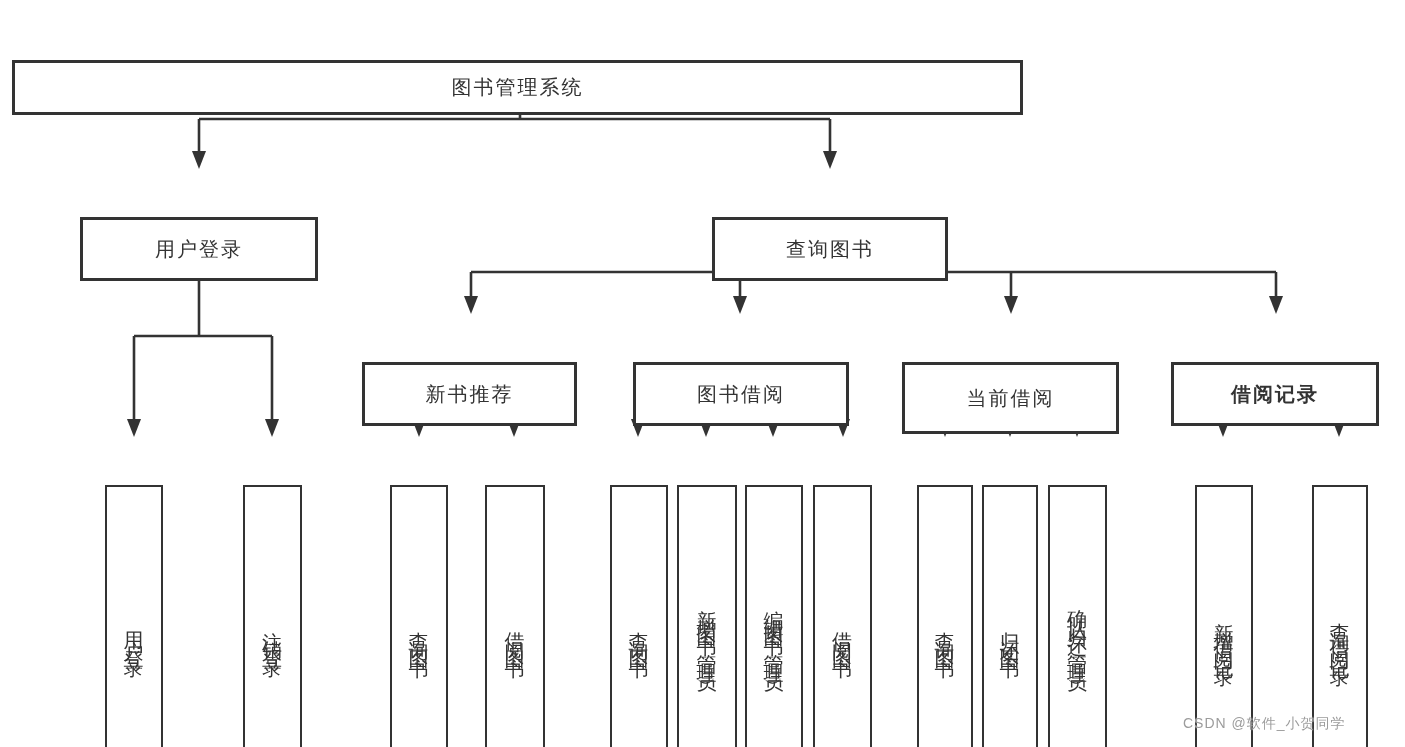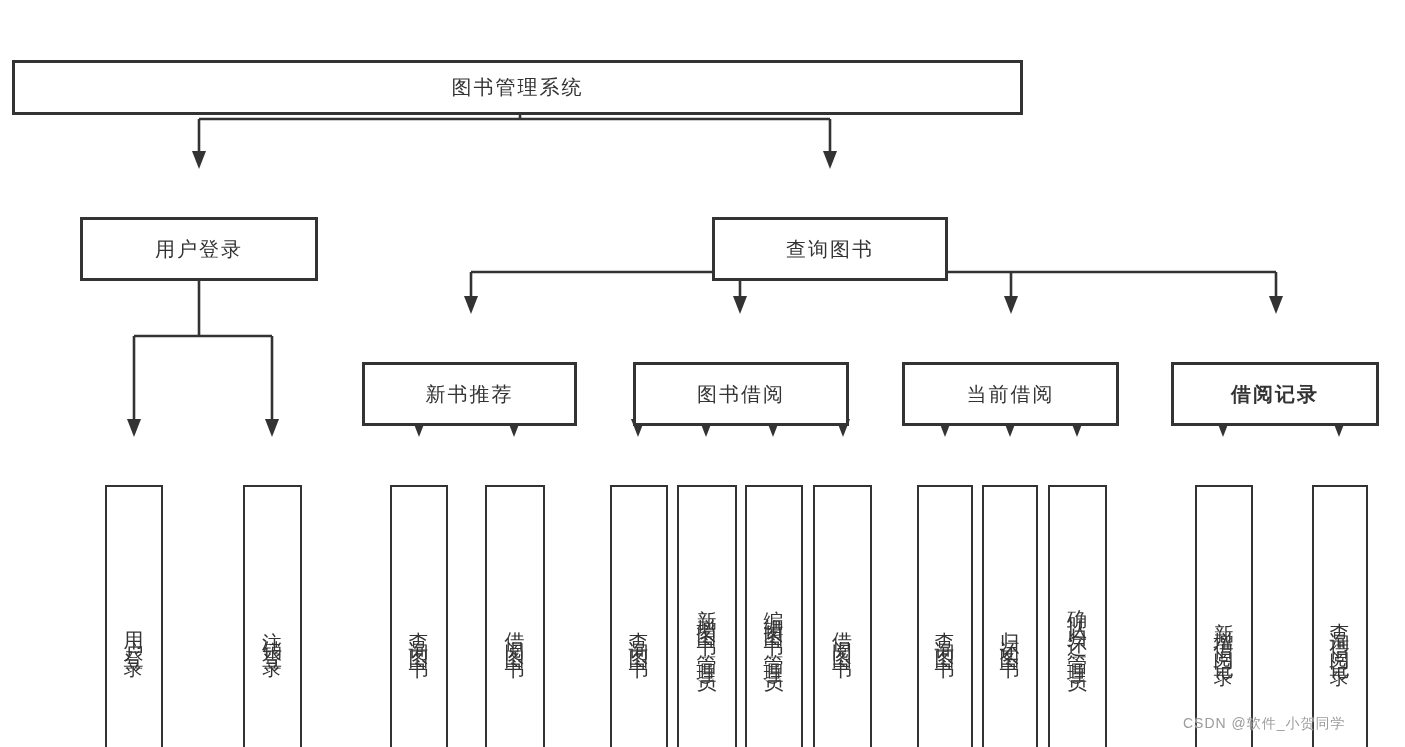--- a/index.html
+++ b/index.html
@@ -66,7 +66,7 @@
   .n-book-mgmt      { left: 712px;  top: 169px; width: 236px;  height: 64px; }
   .n-new-book-rec   { left: 362px;  top: 314px; width: 215px;  height: 64px; }
   .n-book-borrow    { left: 633px;  top: 314px; width: 216px;  height: 64px; }
-  .n-current-borrow { left: 902px;  top: 314px; width: 217px;  height: 64px; }
+  .n-current-borrow { left: 902px;  top: 314px; width: 217px;  height: 72px; }
   .n-borrow-record  { left: 1171px; top: 314px; width: 208px;  height: 64px; font-weight: bold; }
   .lf-login          { left: 105px;  width: 58px; }
   .lf-logout         { left: 243px;  width: 59px; }

